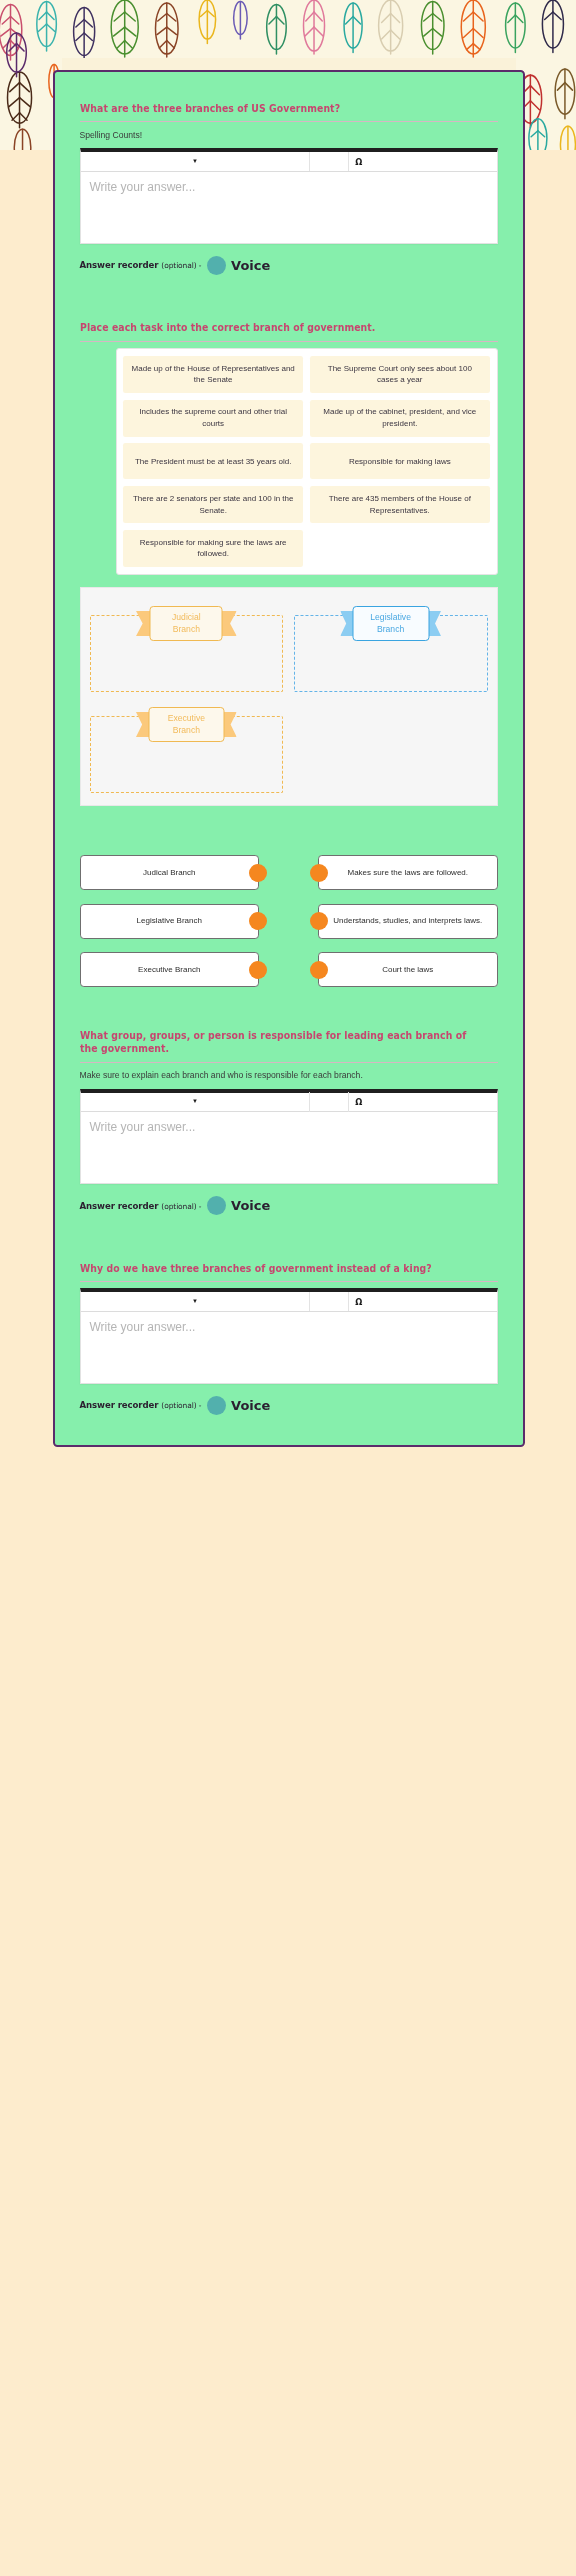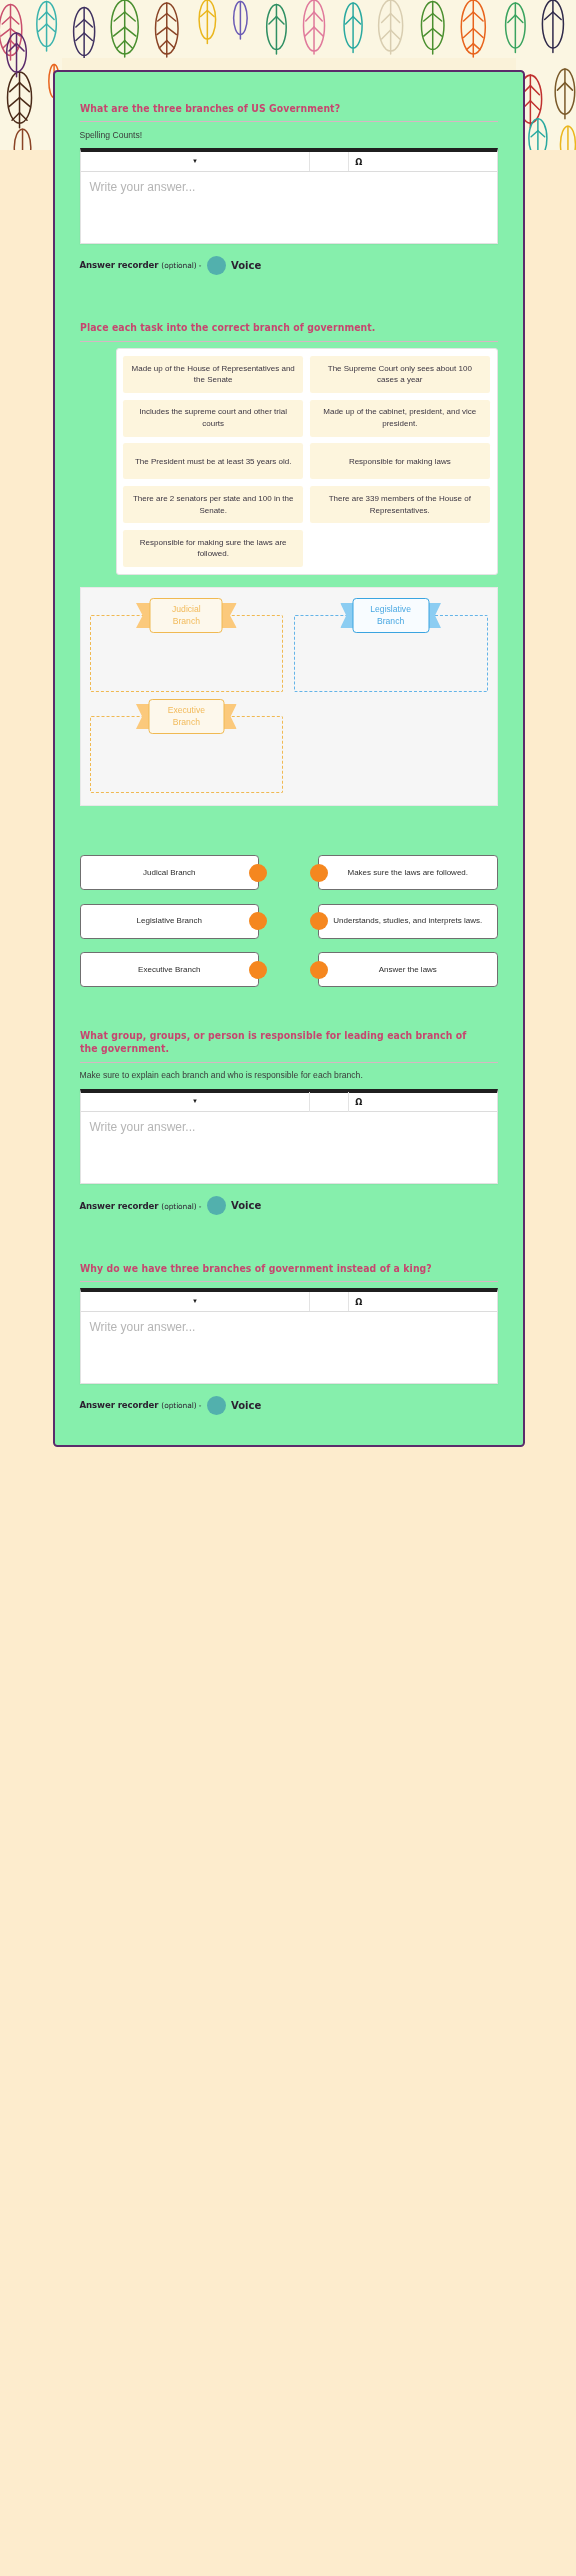--- a/index.html
+++ b/index.html
@@ -161,7 +161,7 @@
   }
   .rec-voice {
     font-family: "DejaVu Sans", sans-serif;
-    font-size: 10px;
+    font-size: 13px;
     font-weight: 700;
     color: #2b2030;
   }

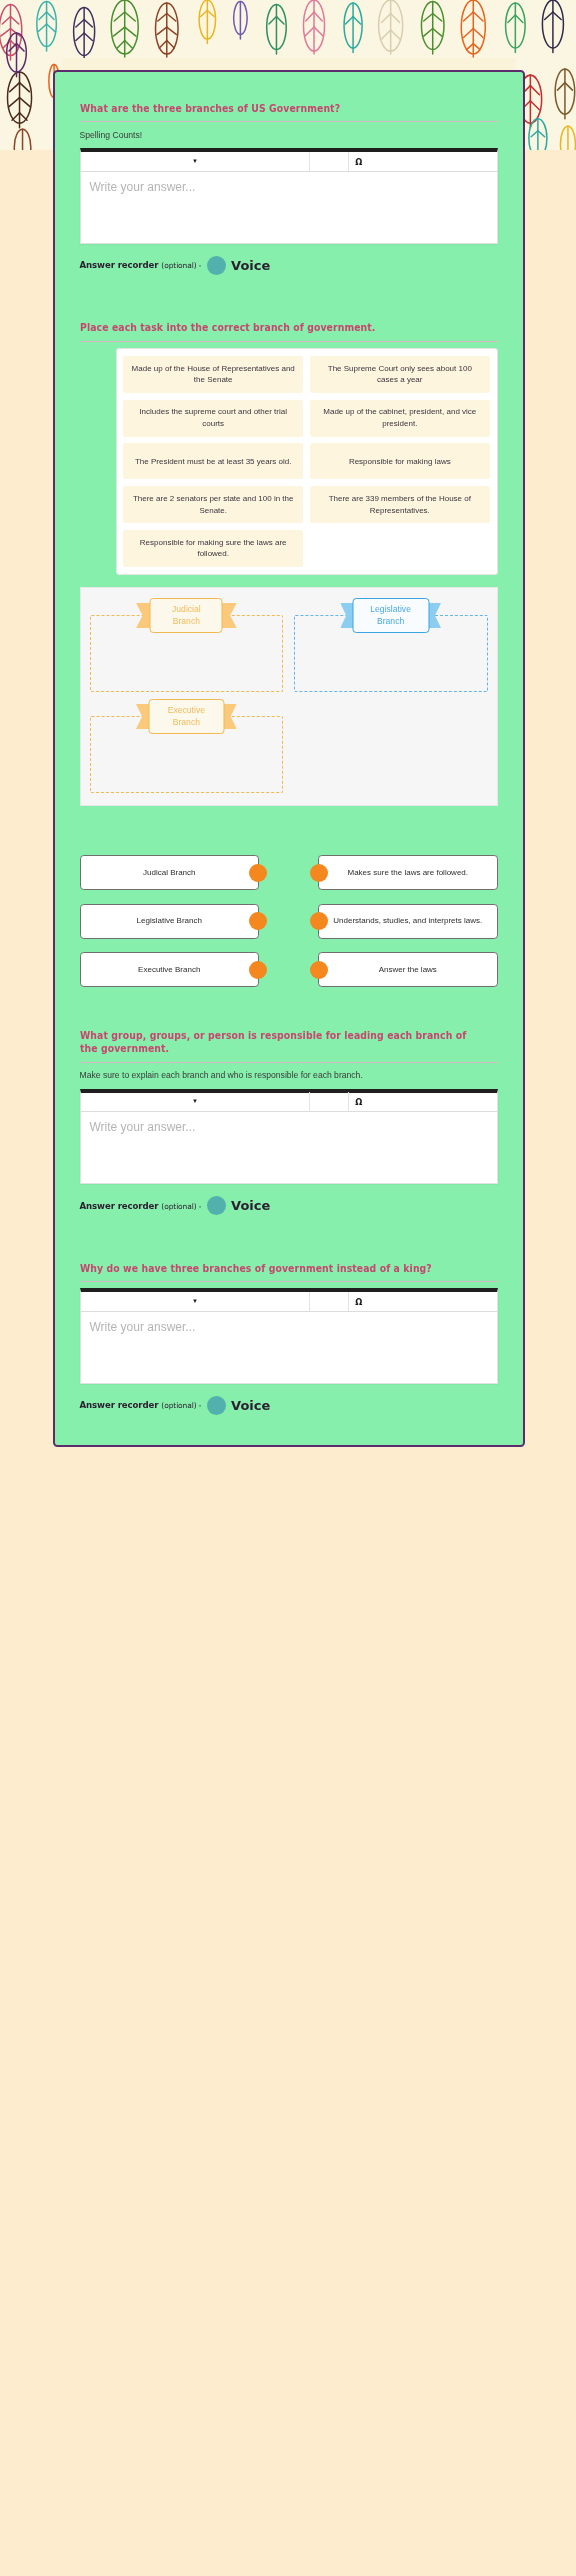--- a/index.html
+++ b/index.html
@@ -529,7 +529,7 @@
         <div class="tile">The President must be at least 35 years old.</div>
         <div class="tile">Responsible for making laws</div>
         <div class="tile">There are 2 senators per state and 100 in the Senate.</div>
-        <div class="tile">There are 339 members of the House of Representatives.</div>
+        <div class="tile">There are 435 members of the House of Representatives.</div>
         <div class="tile">Responsible for making sure the laws are followed.</div>
         <div class="tile empty"></div>
       </div>

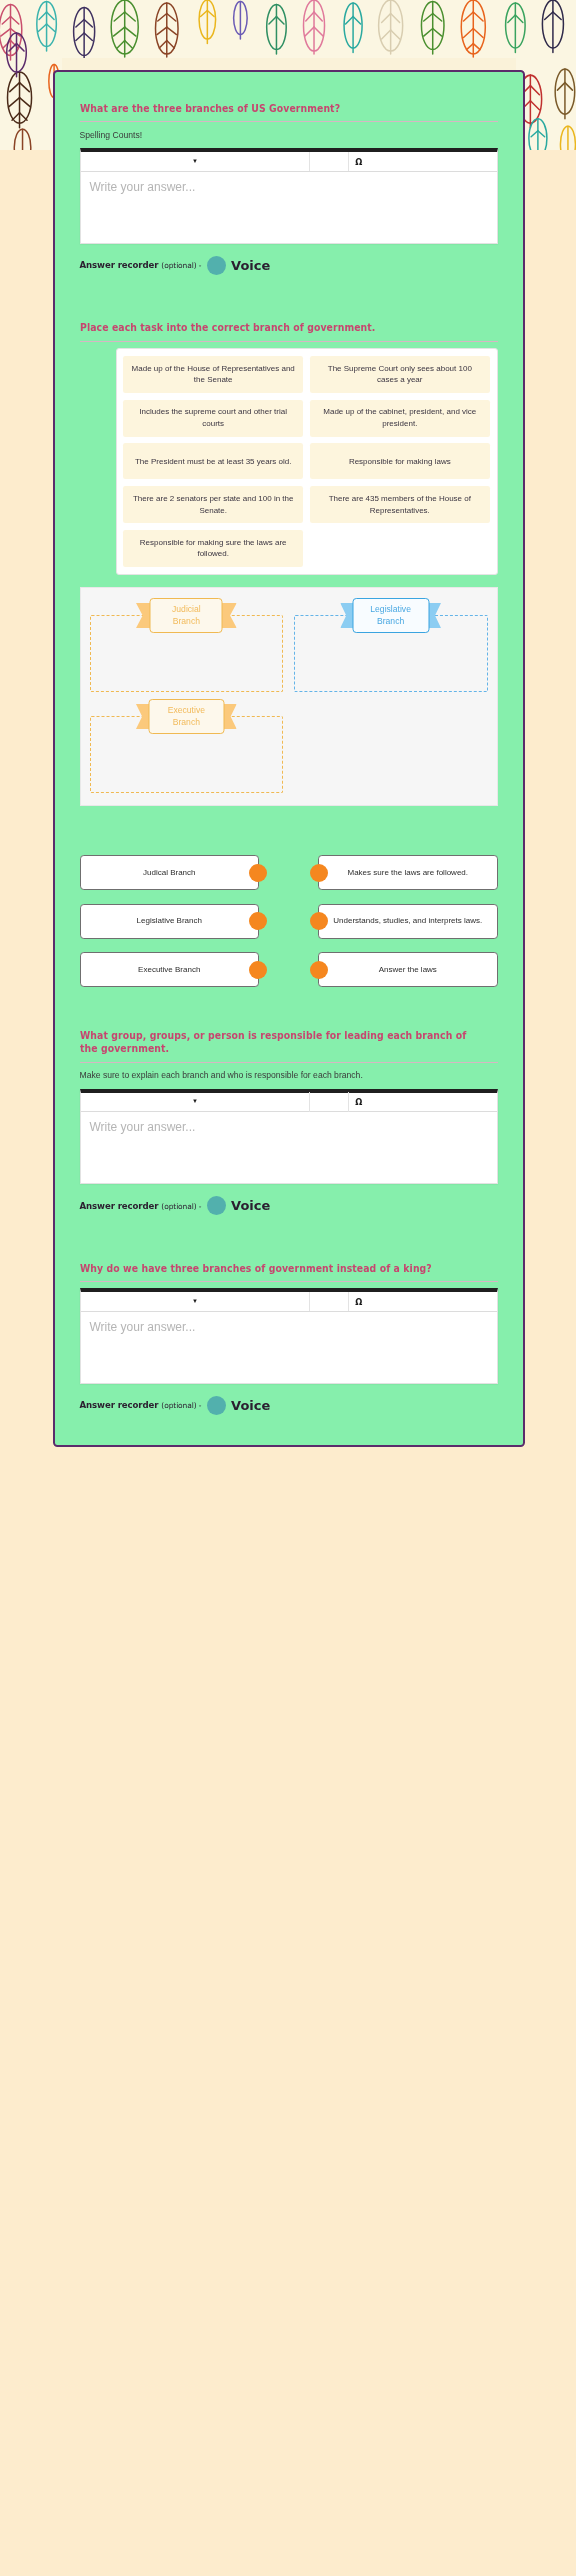--- a/index.html
+++ b/index.html
@@ -220,7 +220,7 @@
   .dz.blue .dz-box { border-color: #64b4e8; }
   .dz-ribbon {
     position: absolute;
-    top: 0;
+    top: 8px;
     left: 50%;
     transform: translateX(-50%);
     display: flex;

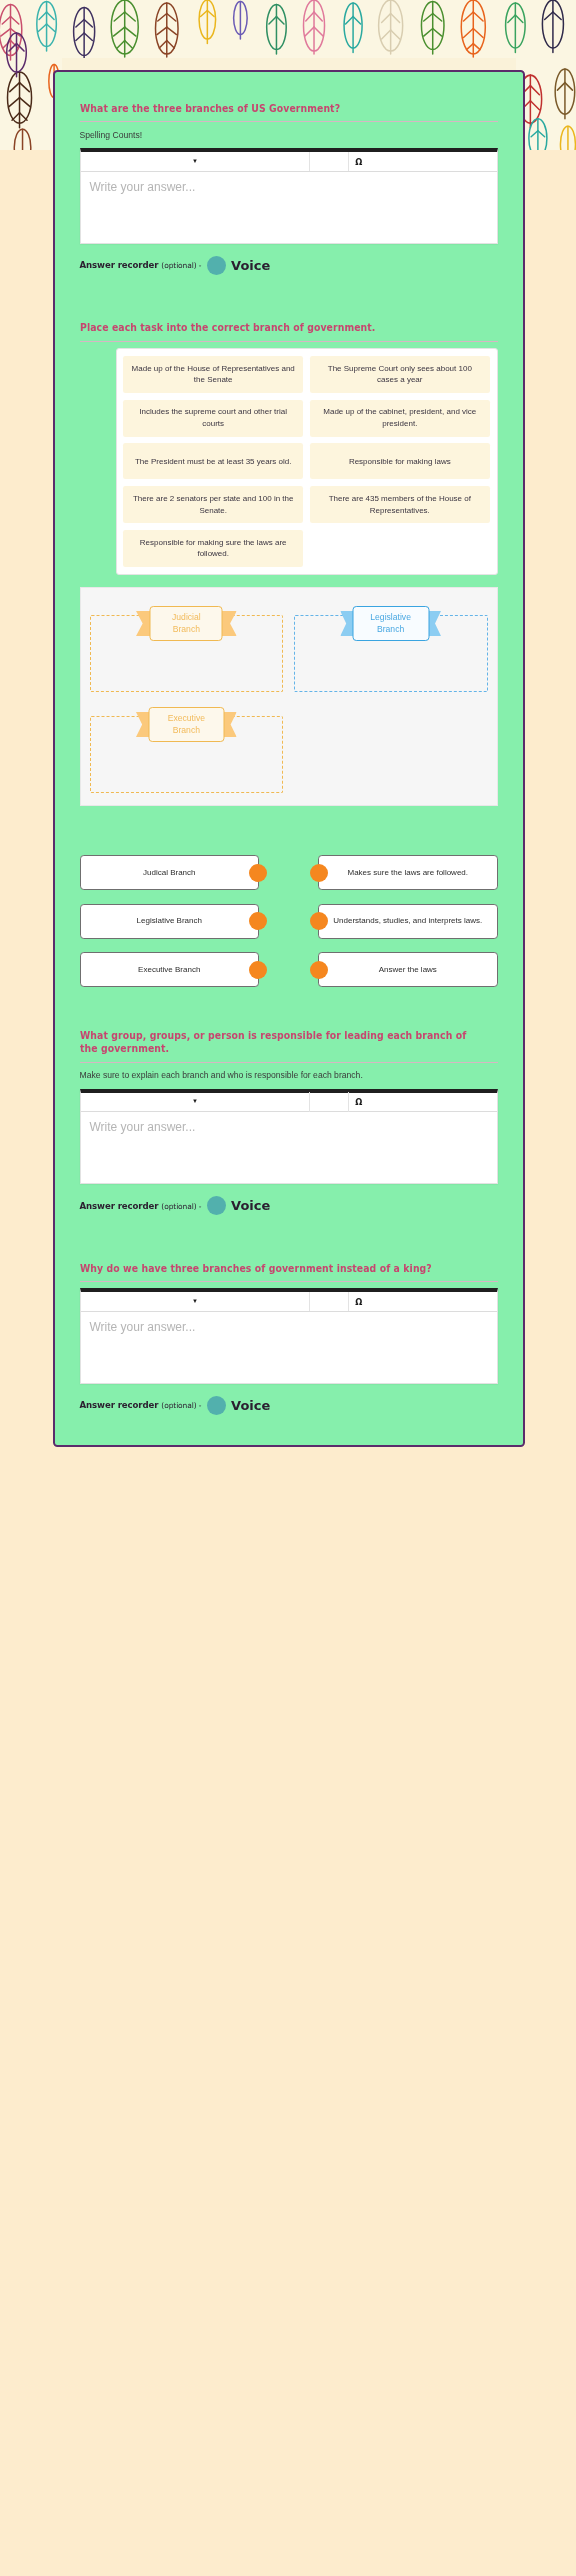--- a/index.html
+++ b/index.html
@@ -597,7 +597,7 @@
     </div>
     <div class="m-card right">
       <span class="m-knob"></span>
-      <span>Answer the laws</span>
+      <span>Court the laws</span>
     </div>
   </div>
 

